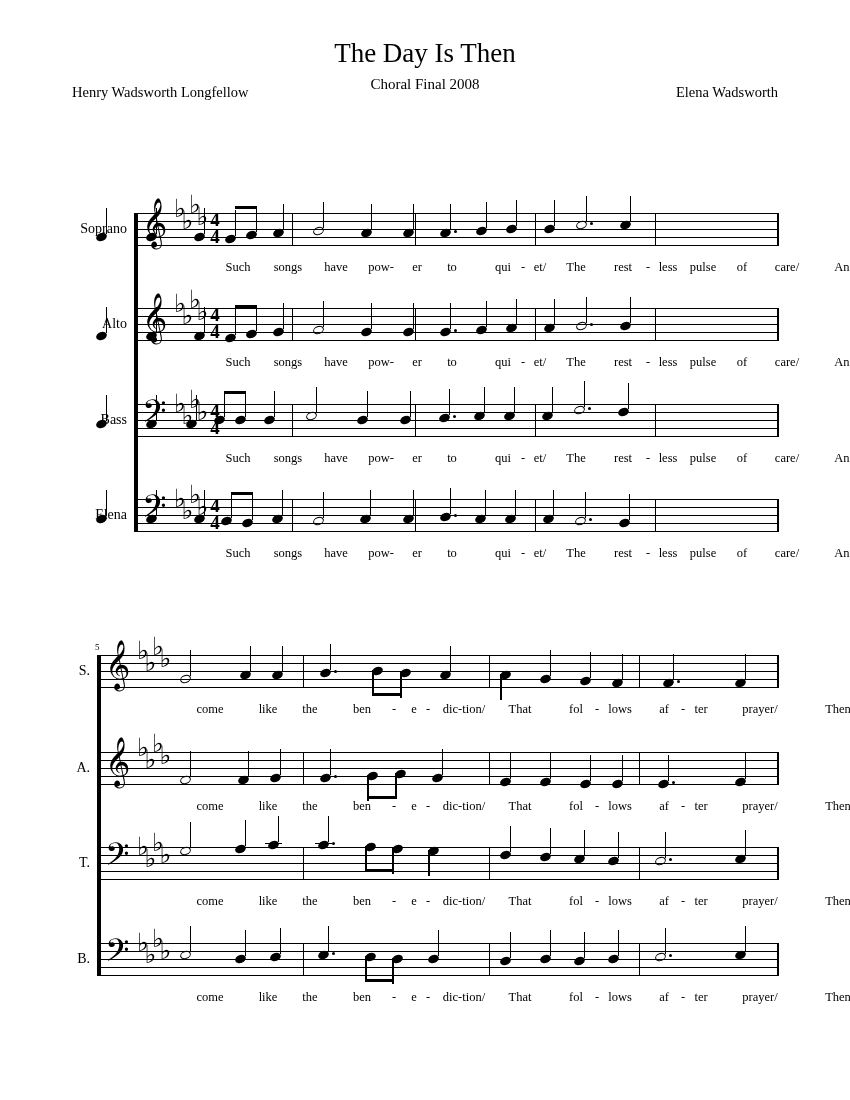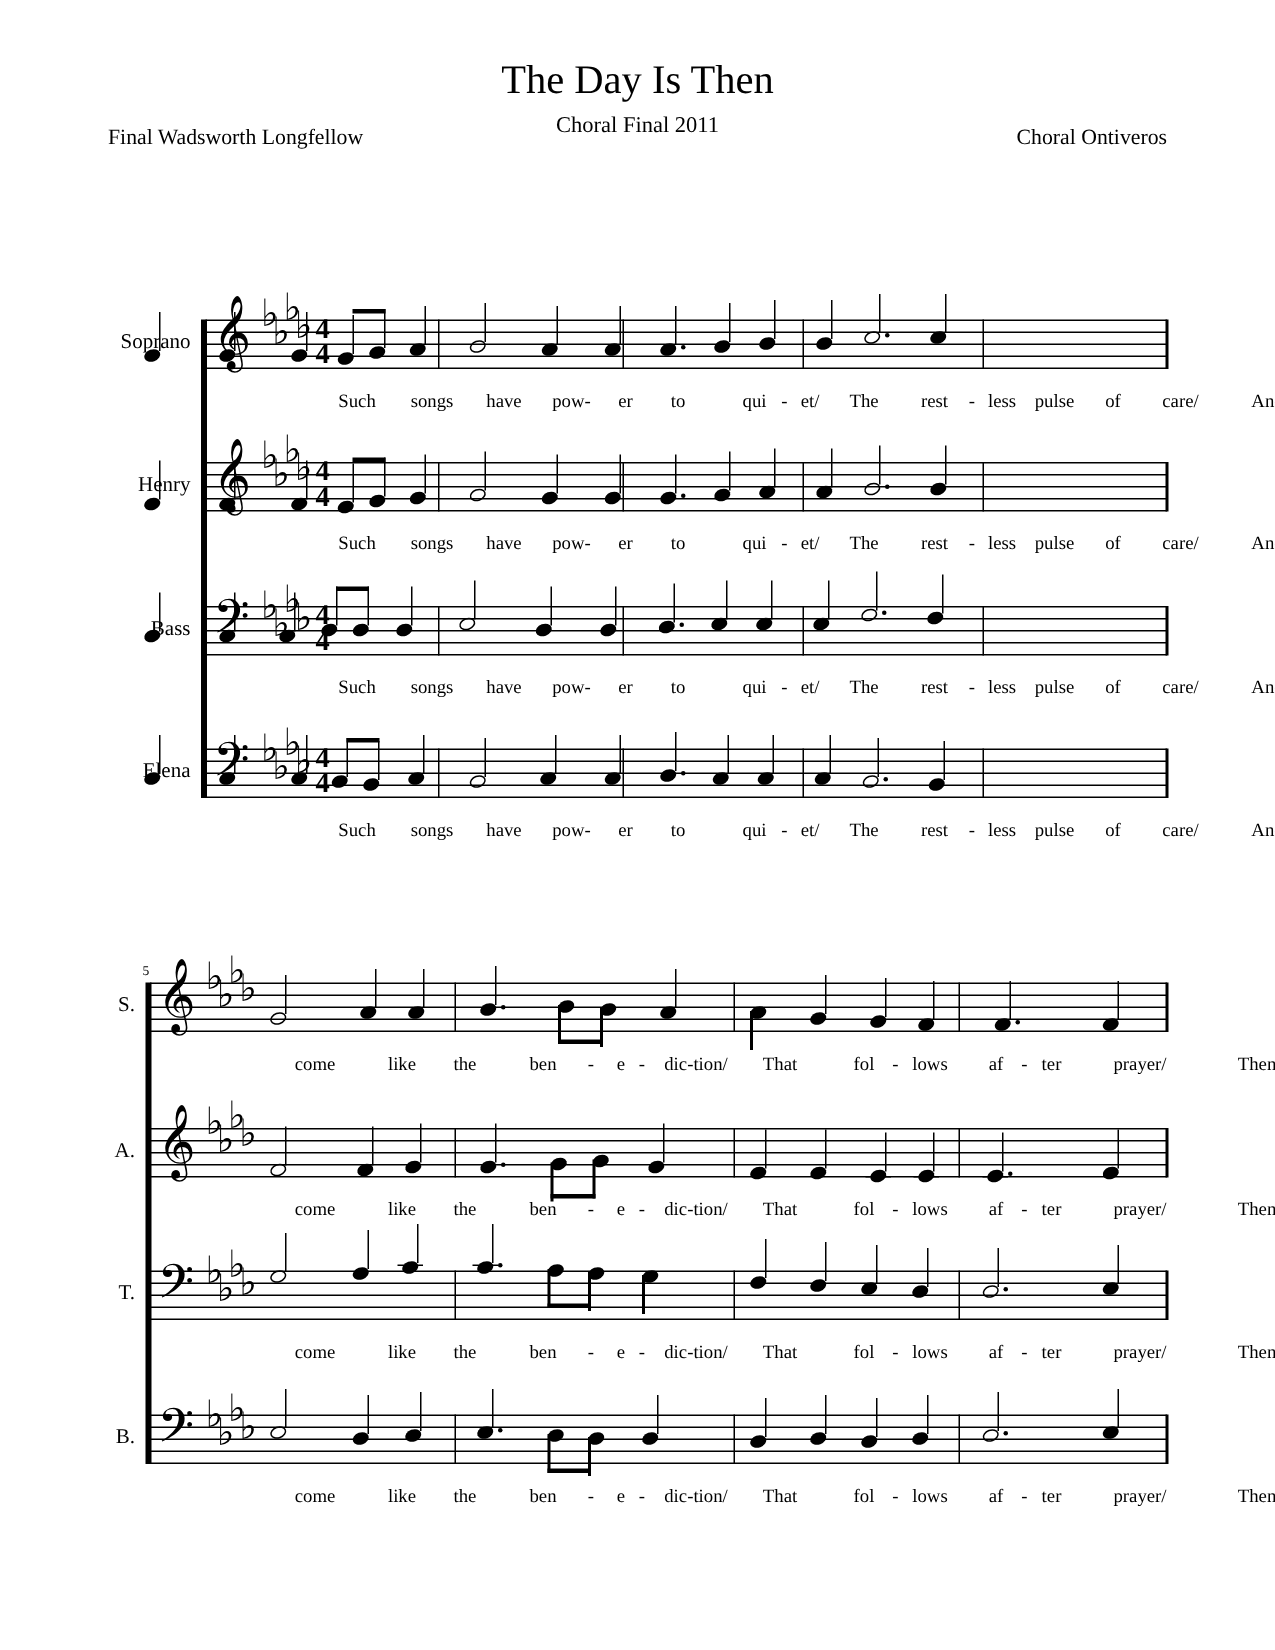--- a/index.html
+++ b/index.html
@@ -193,7 +193,7 @@
 
 <div class="title">The Day Is Then</div>
 <div class="subtitle">Choral Final 2011</div>
-<div class="lyricist">Final Wadsworth Longfellow</div>
+<div class="lyricist">Henry Wadsworth Longfellow</div>
 <div class="composer">Choral Ontiveros</div>
 
 <div class="system" id="sys1" style="top:0px; height:580px;">

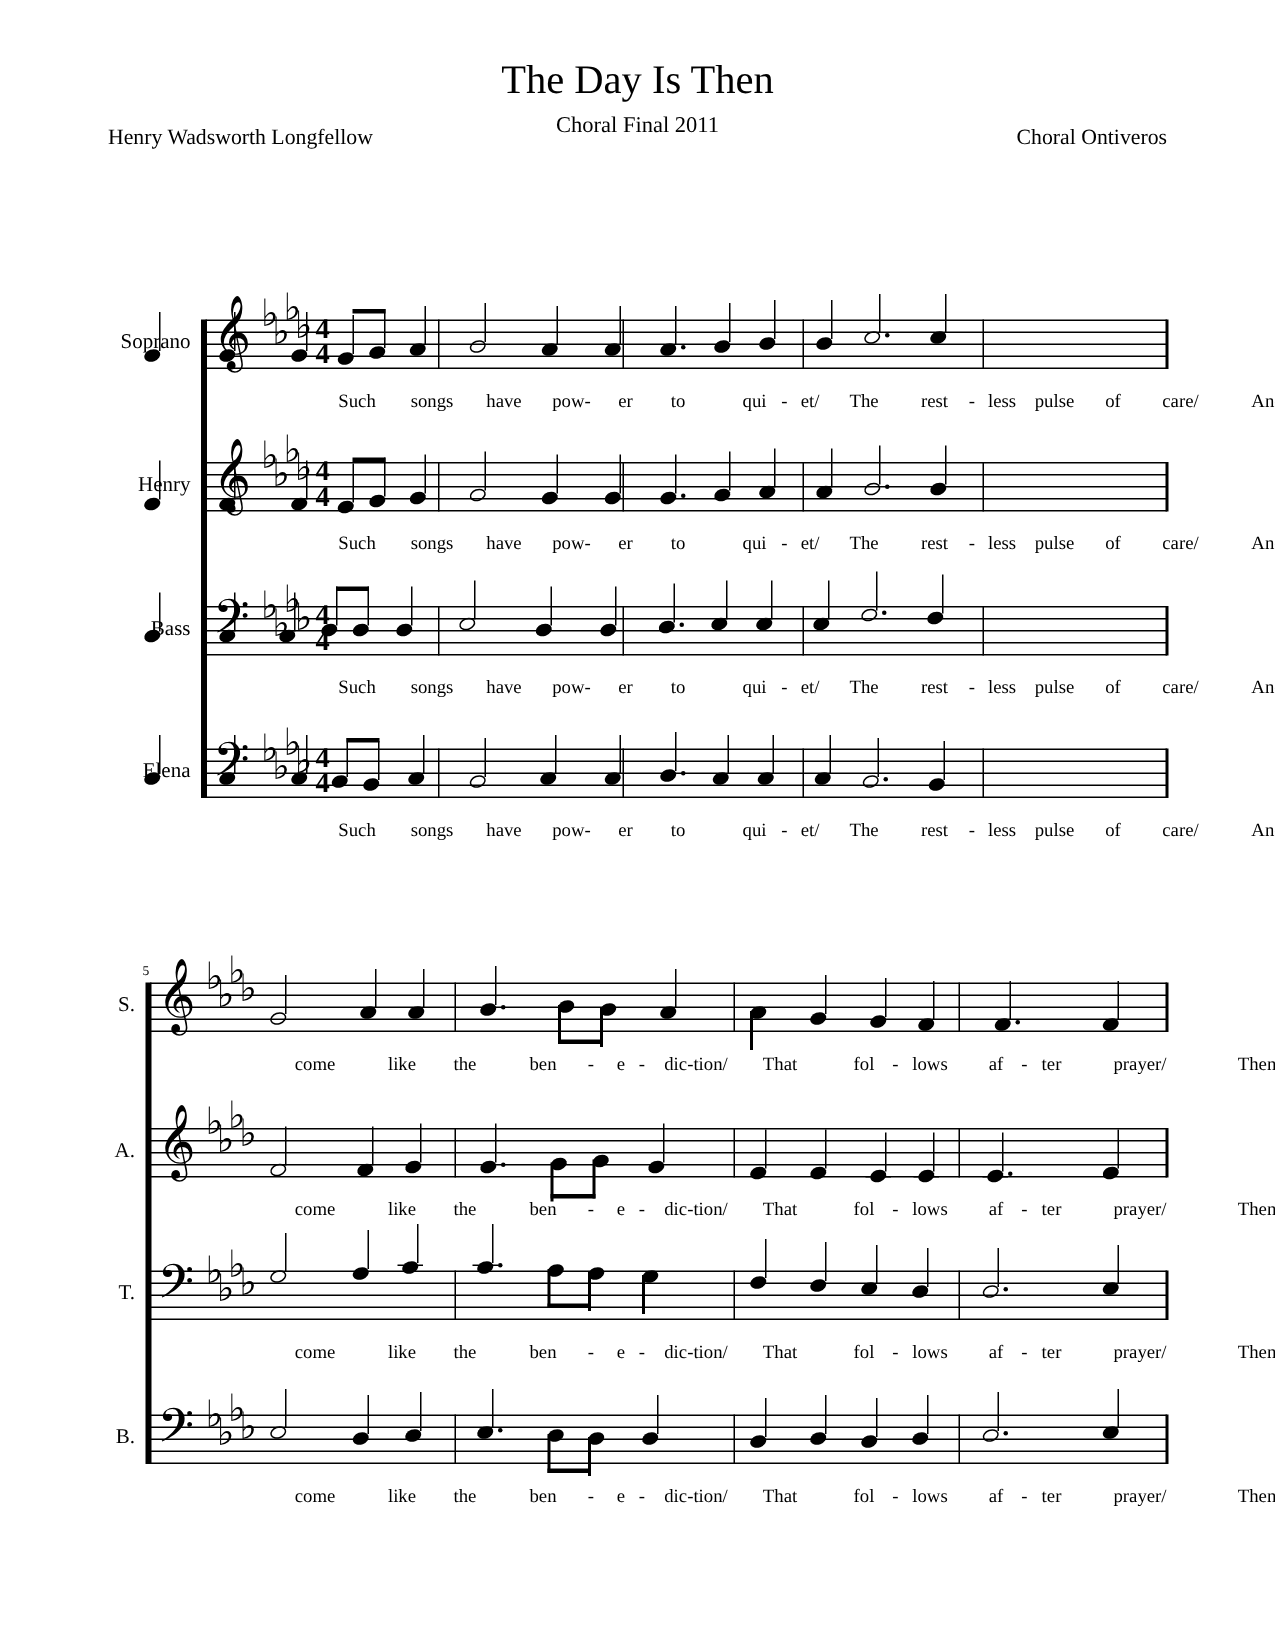--- a/index.html
+++ b/index.html
@@ -192,7 +192,7 @@
 <body>
 
 <div class="title">The Day Is Then</div>
-<div class="subtitle">Choral Final 2011</div>
+<div class="subtitle">Choral Final 2008</div>
 <div class="lyricist">Henry Wadsworth Longfellow</div>
 <div class="composer">Choral Ontiveros</div>
 

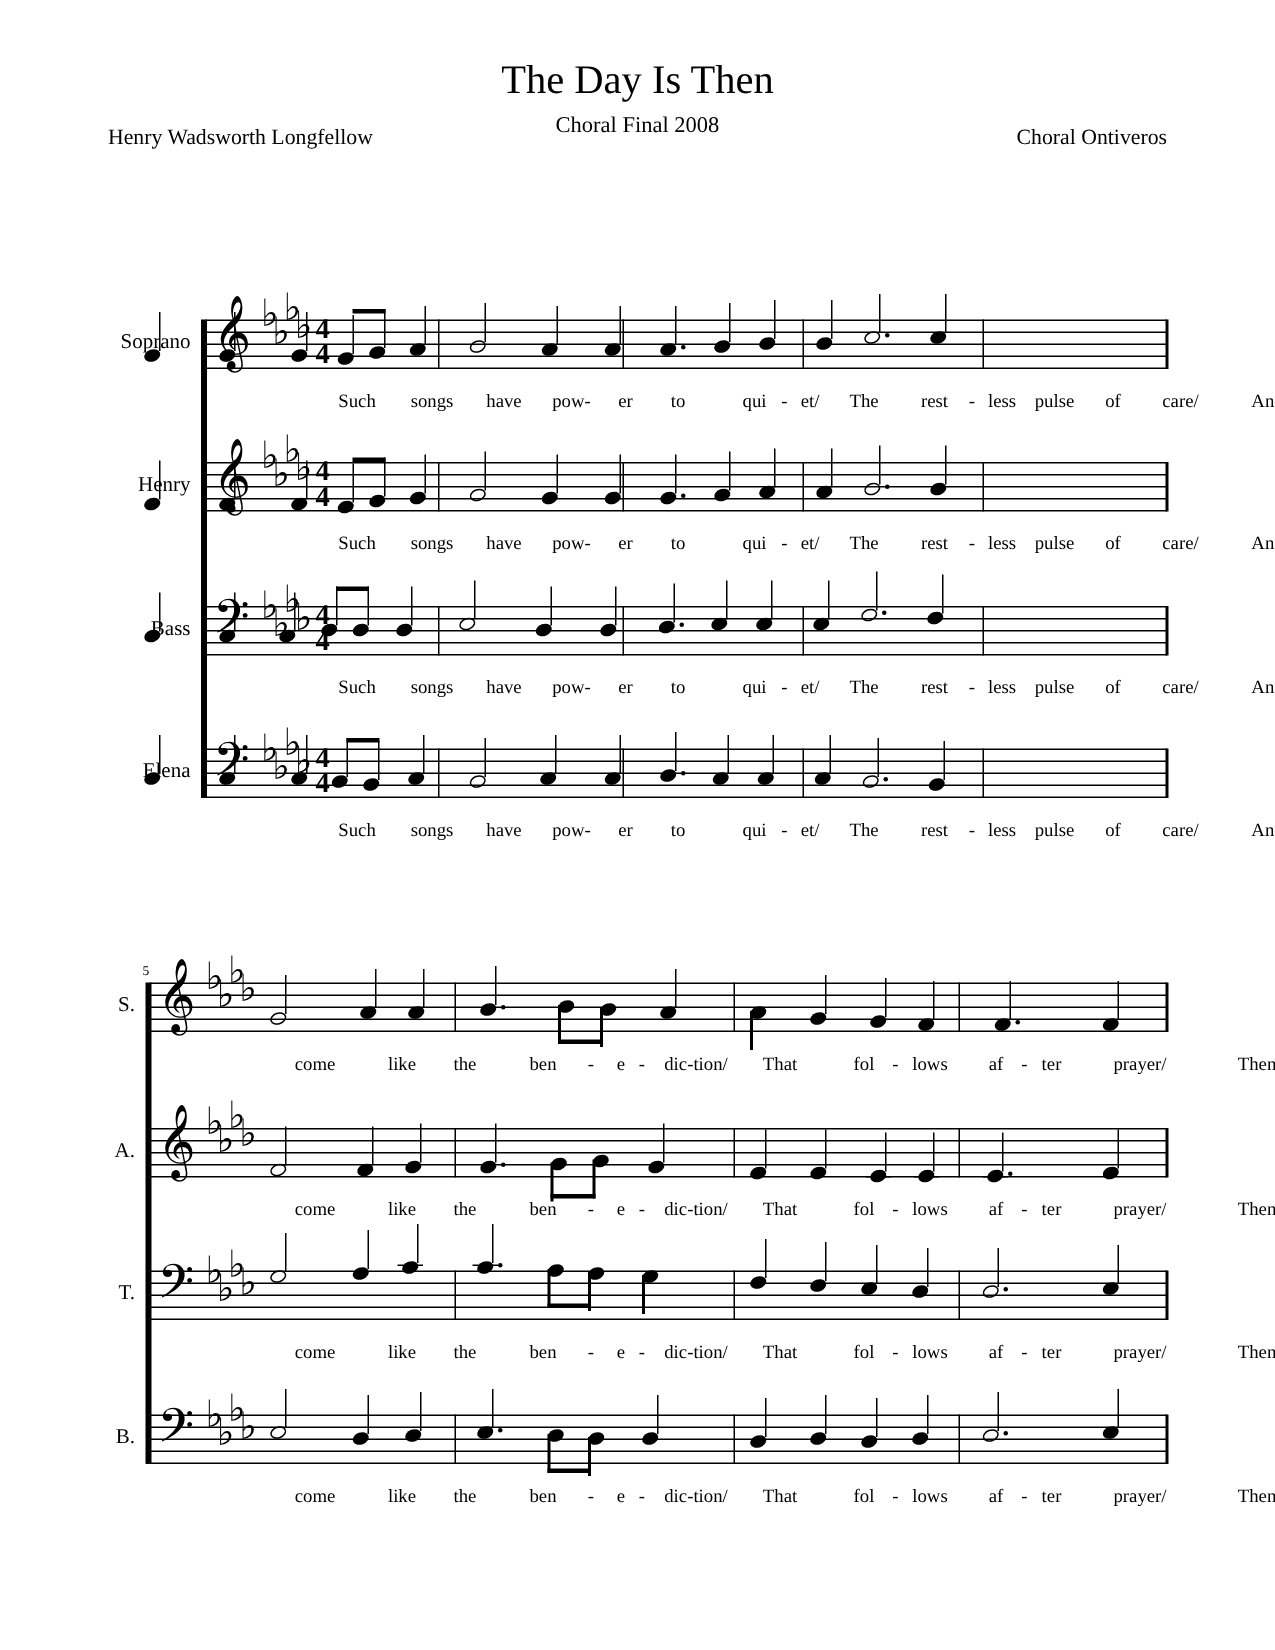--- a/index.html
+++ b/index.html
@@ -194,7 +194,7 @@
 <div class="title">The Day Is Then</div>
 <div class="subtitle">Choral Final 2008</div>
 <div class="lyricist">Henry Wadsworth Longfellow</div>
-<div class="composer">Choral Ontiveros</div>
+<div class="composer">Elena Wadsworth</div>
 
 <div class="system" id="sys1" style="top:0px; height:580px;">
     <div class="bracket" style="left:134px; top:213px; height:319px;"></div>

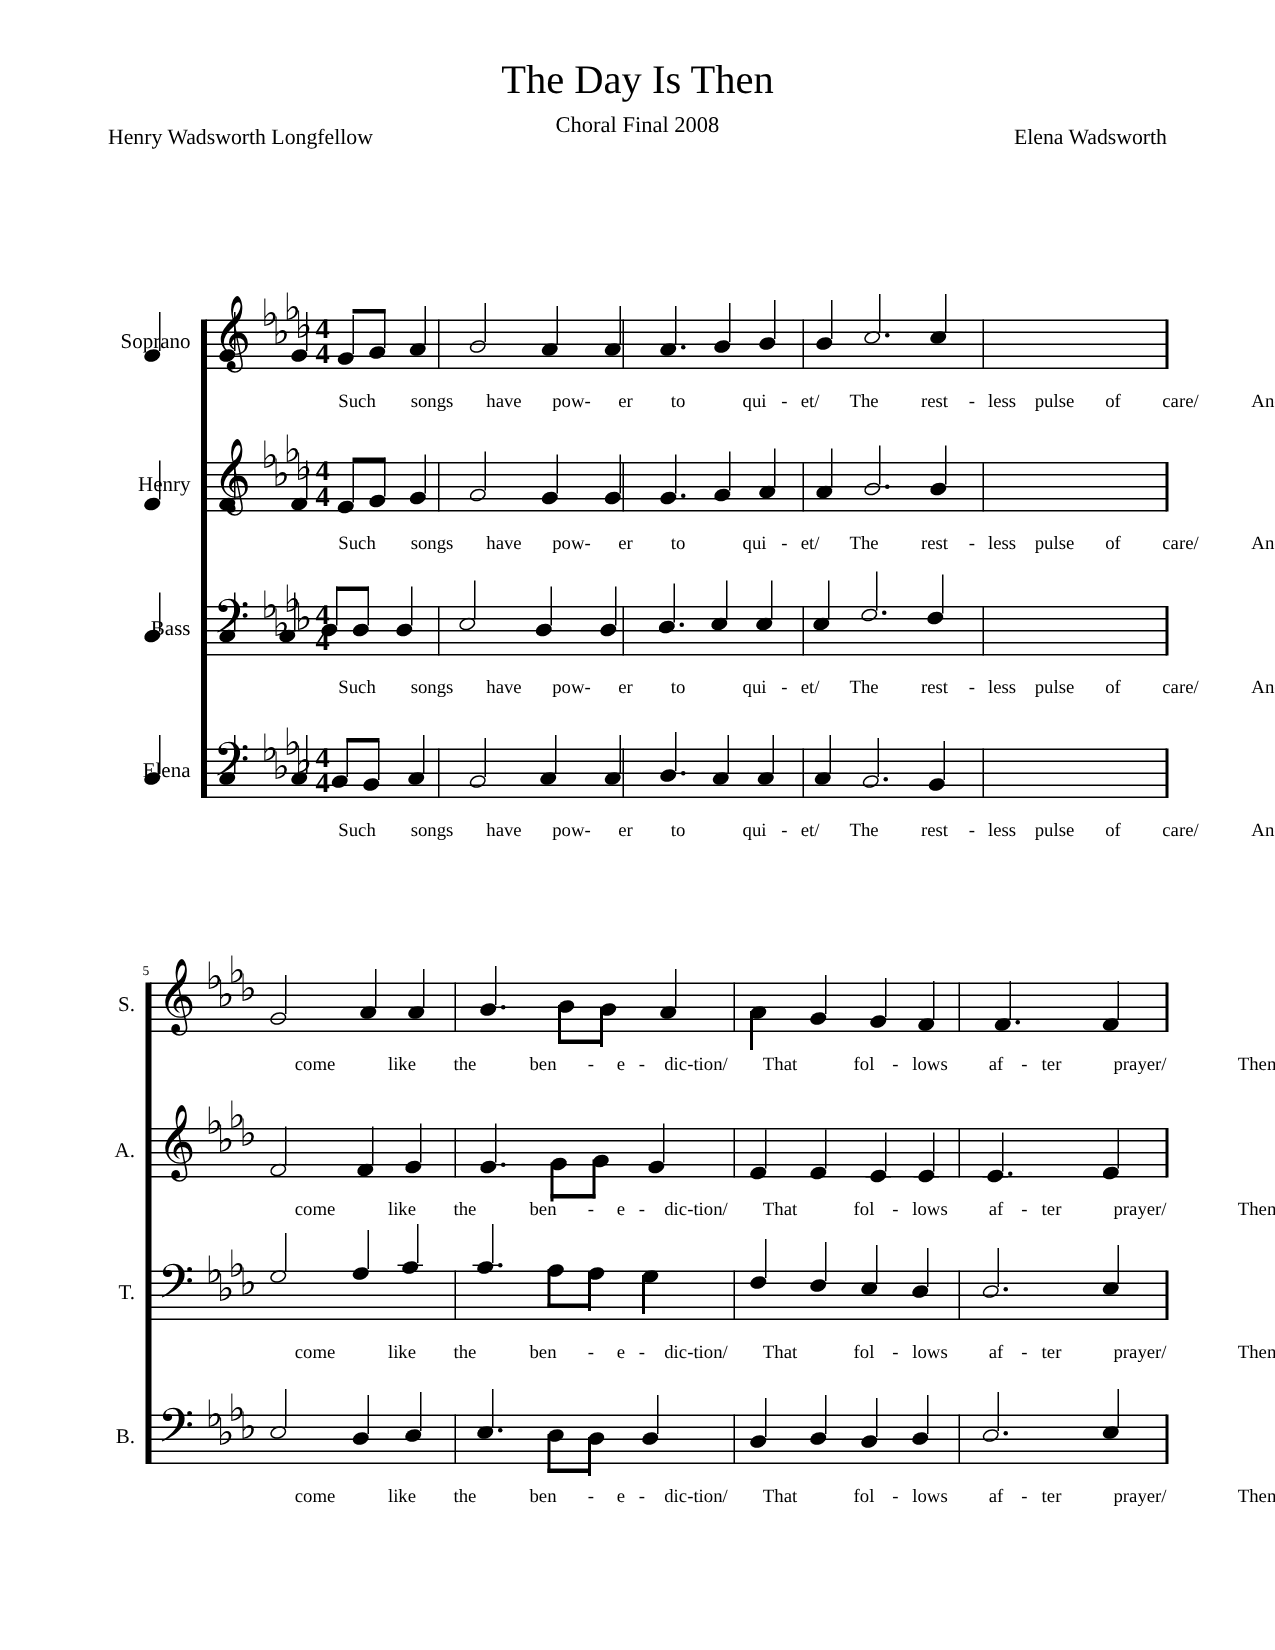--- a/index.html
+++ b/index.html
@@ -309,7 +309,7 @@
       <div class="stem" style="left:630px; top:-11px; height:26px;"></div>
       <div class="beam" style="left:235px; top:-3px; width:22.3px;"></div>
     </div>
-    <div class="partname" style="left:47px; top:316px; width:80px;">Henry</div>
+    <div class="partname" style="left:47px; top:316px; width:80px;">Alto</div>
     <div class="staff" style="top:404px;">
       <div class="stafflines" style="left:137px; width:641px;">
         <div class="ln l0"></div>

